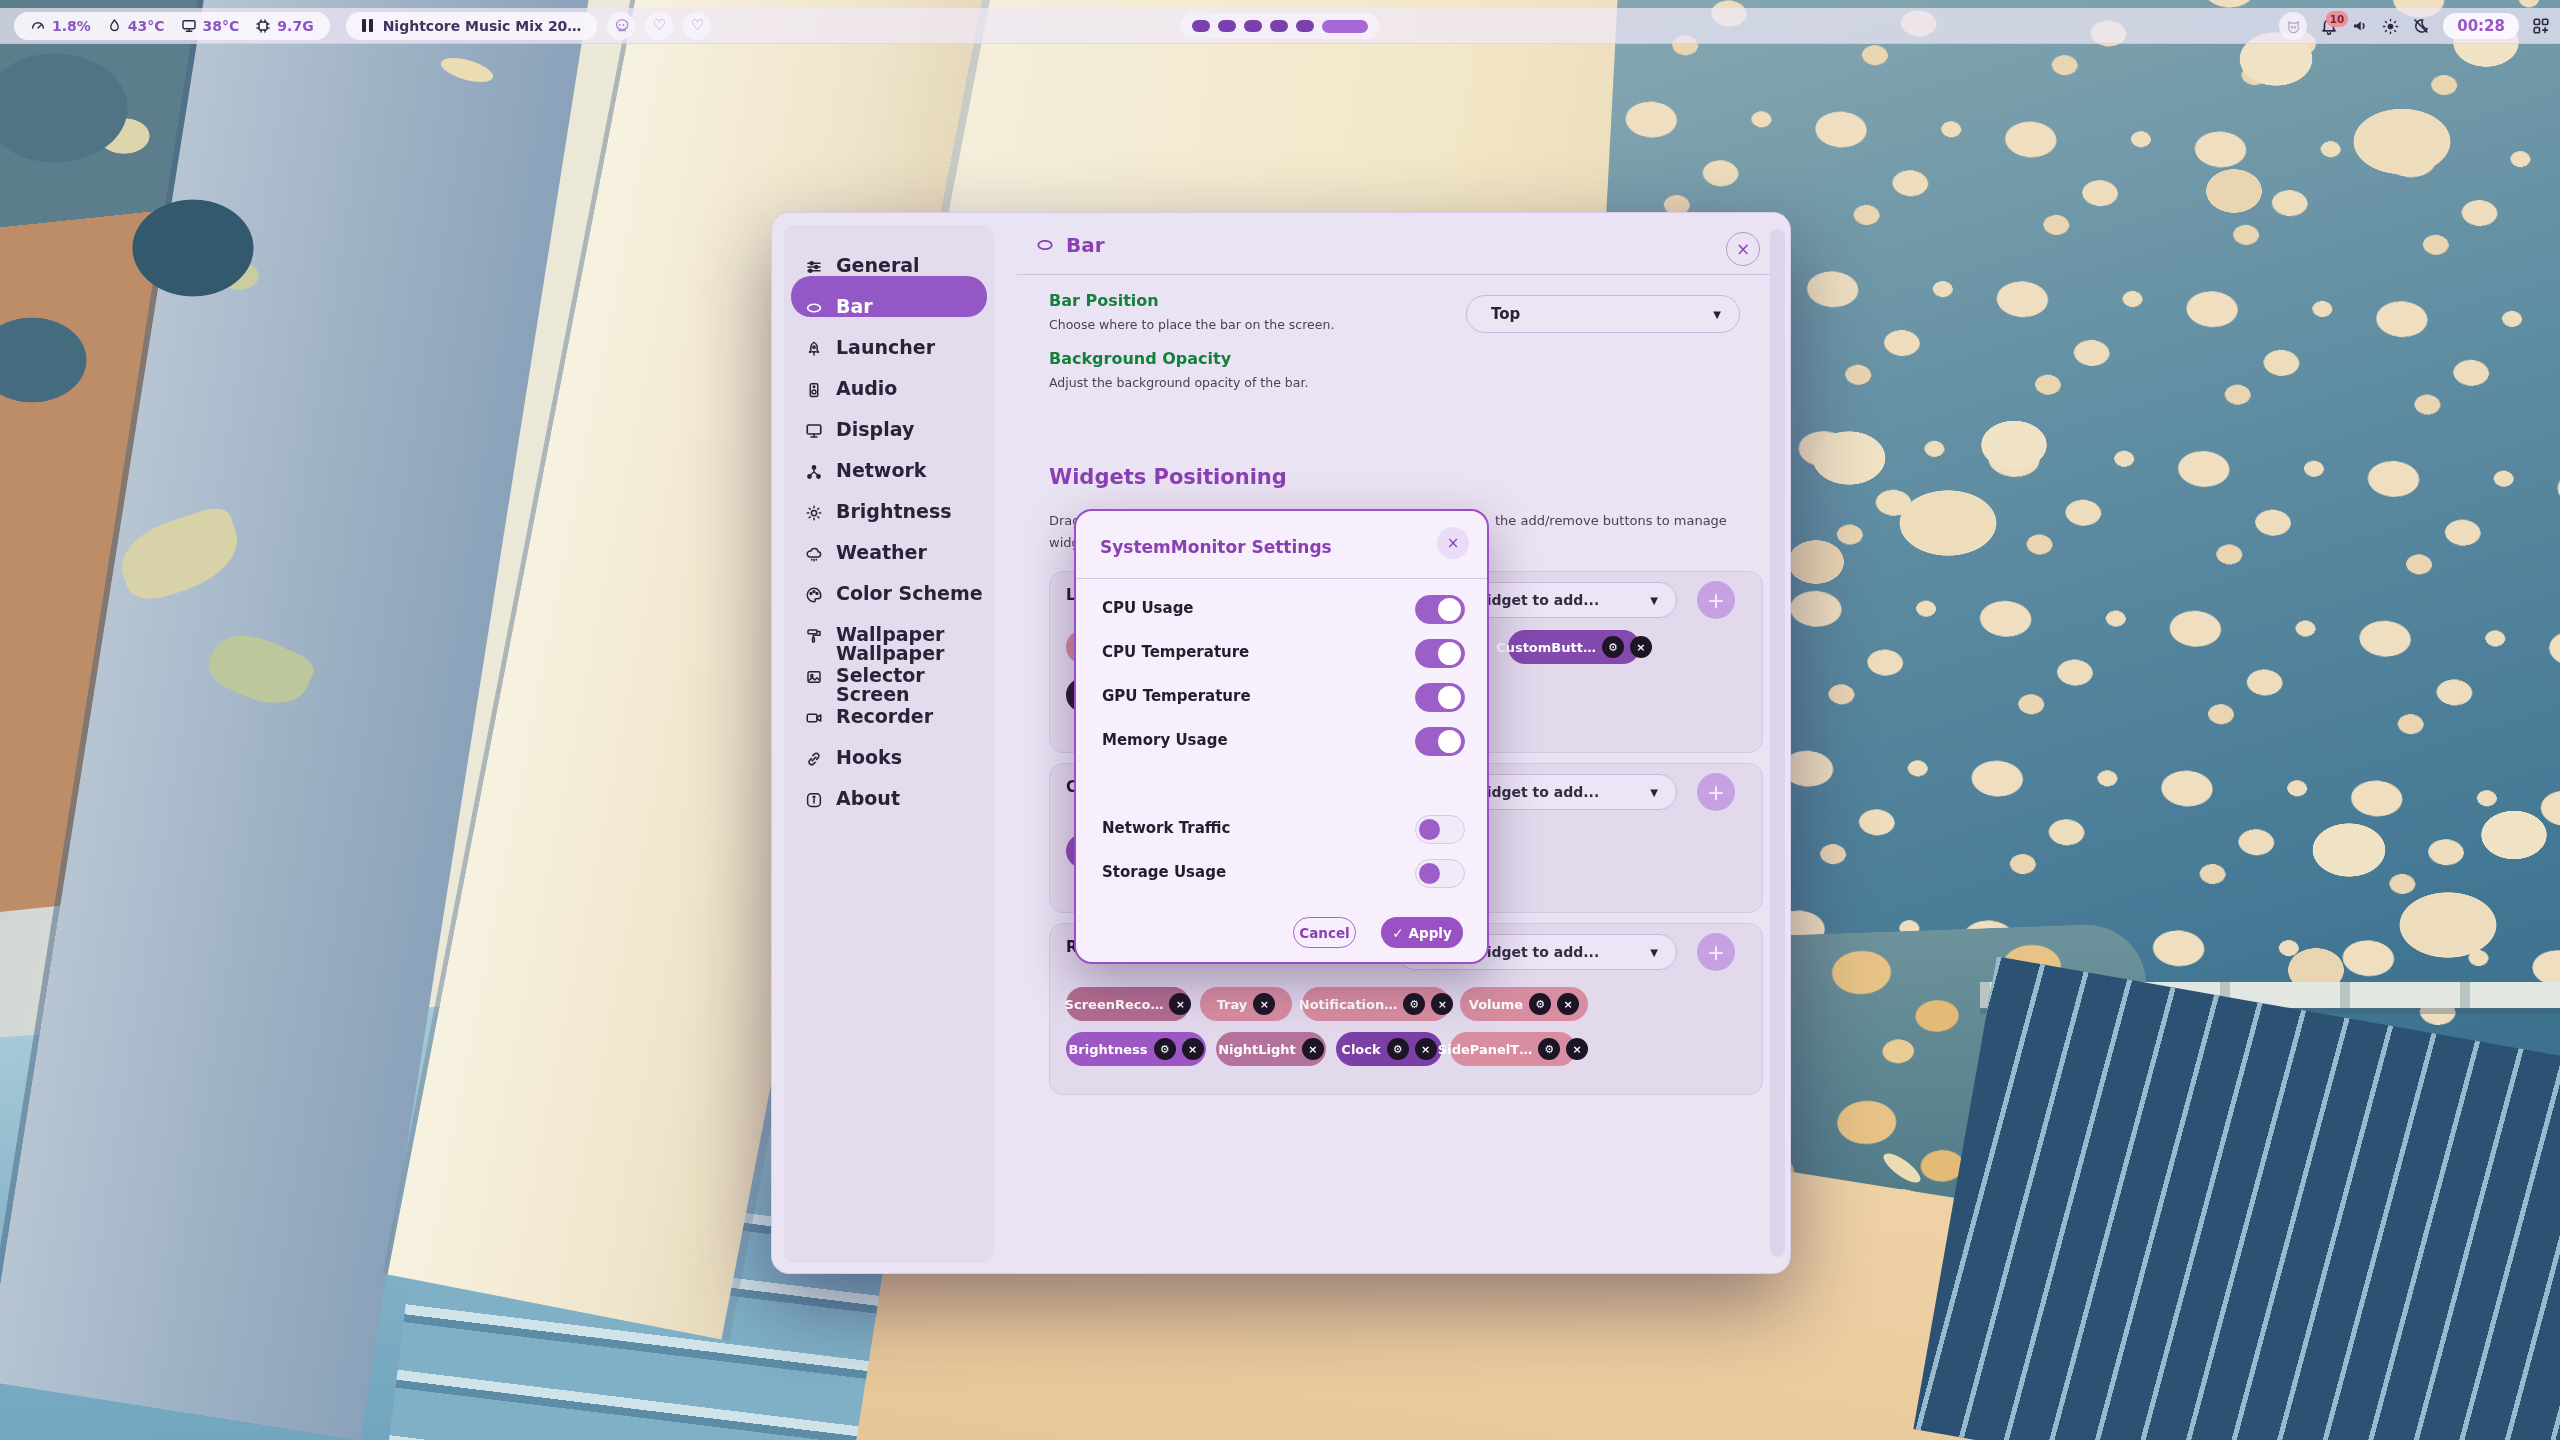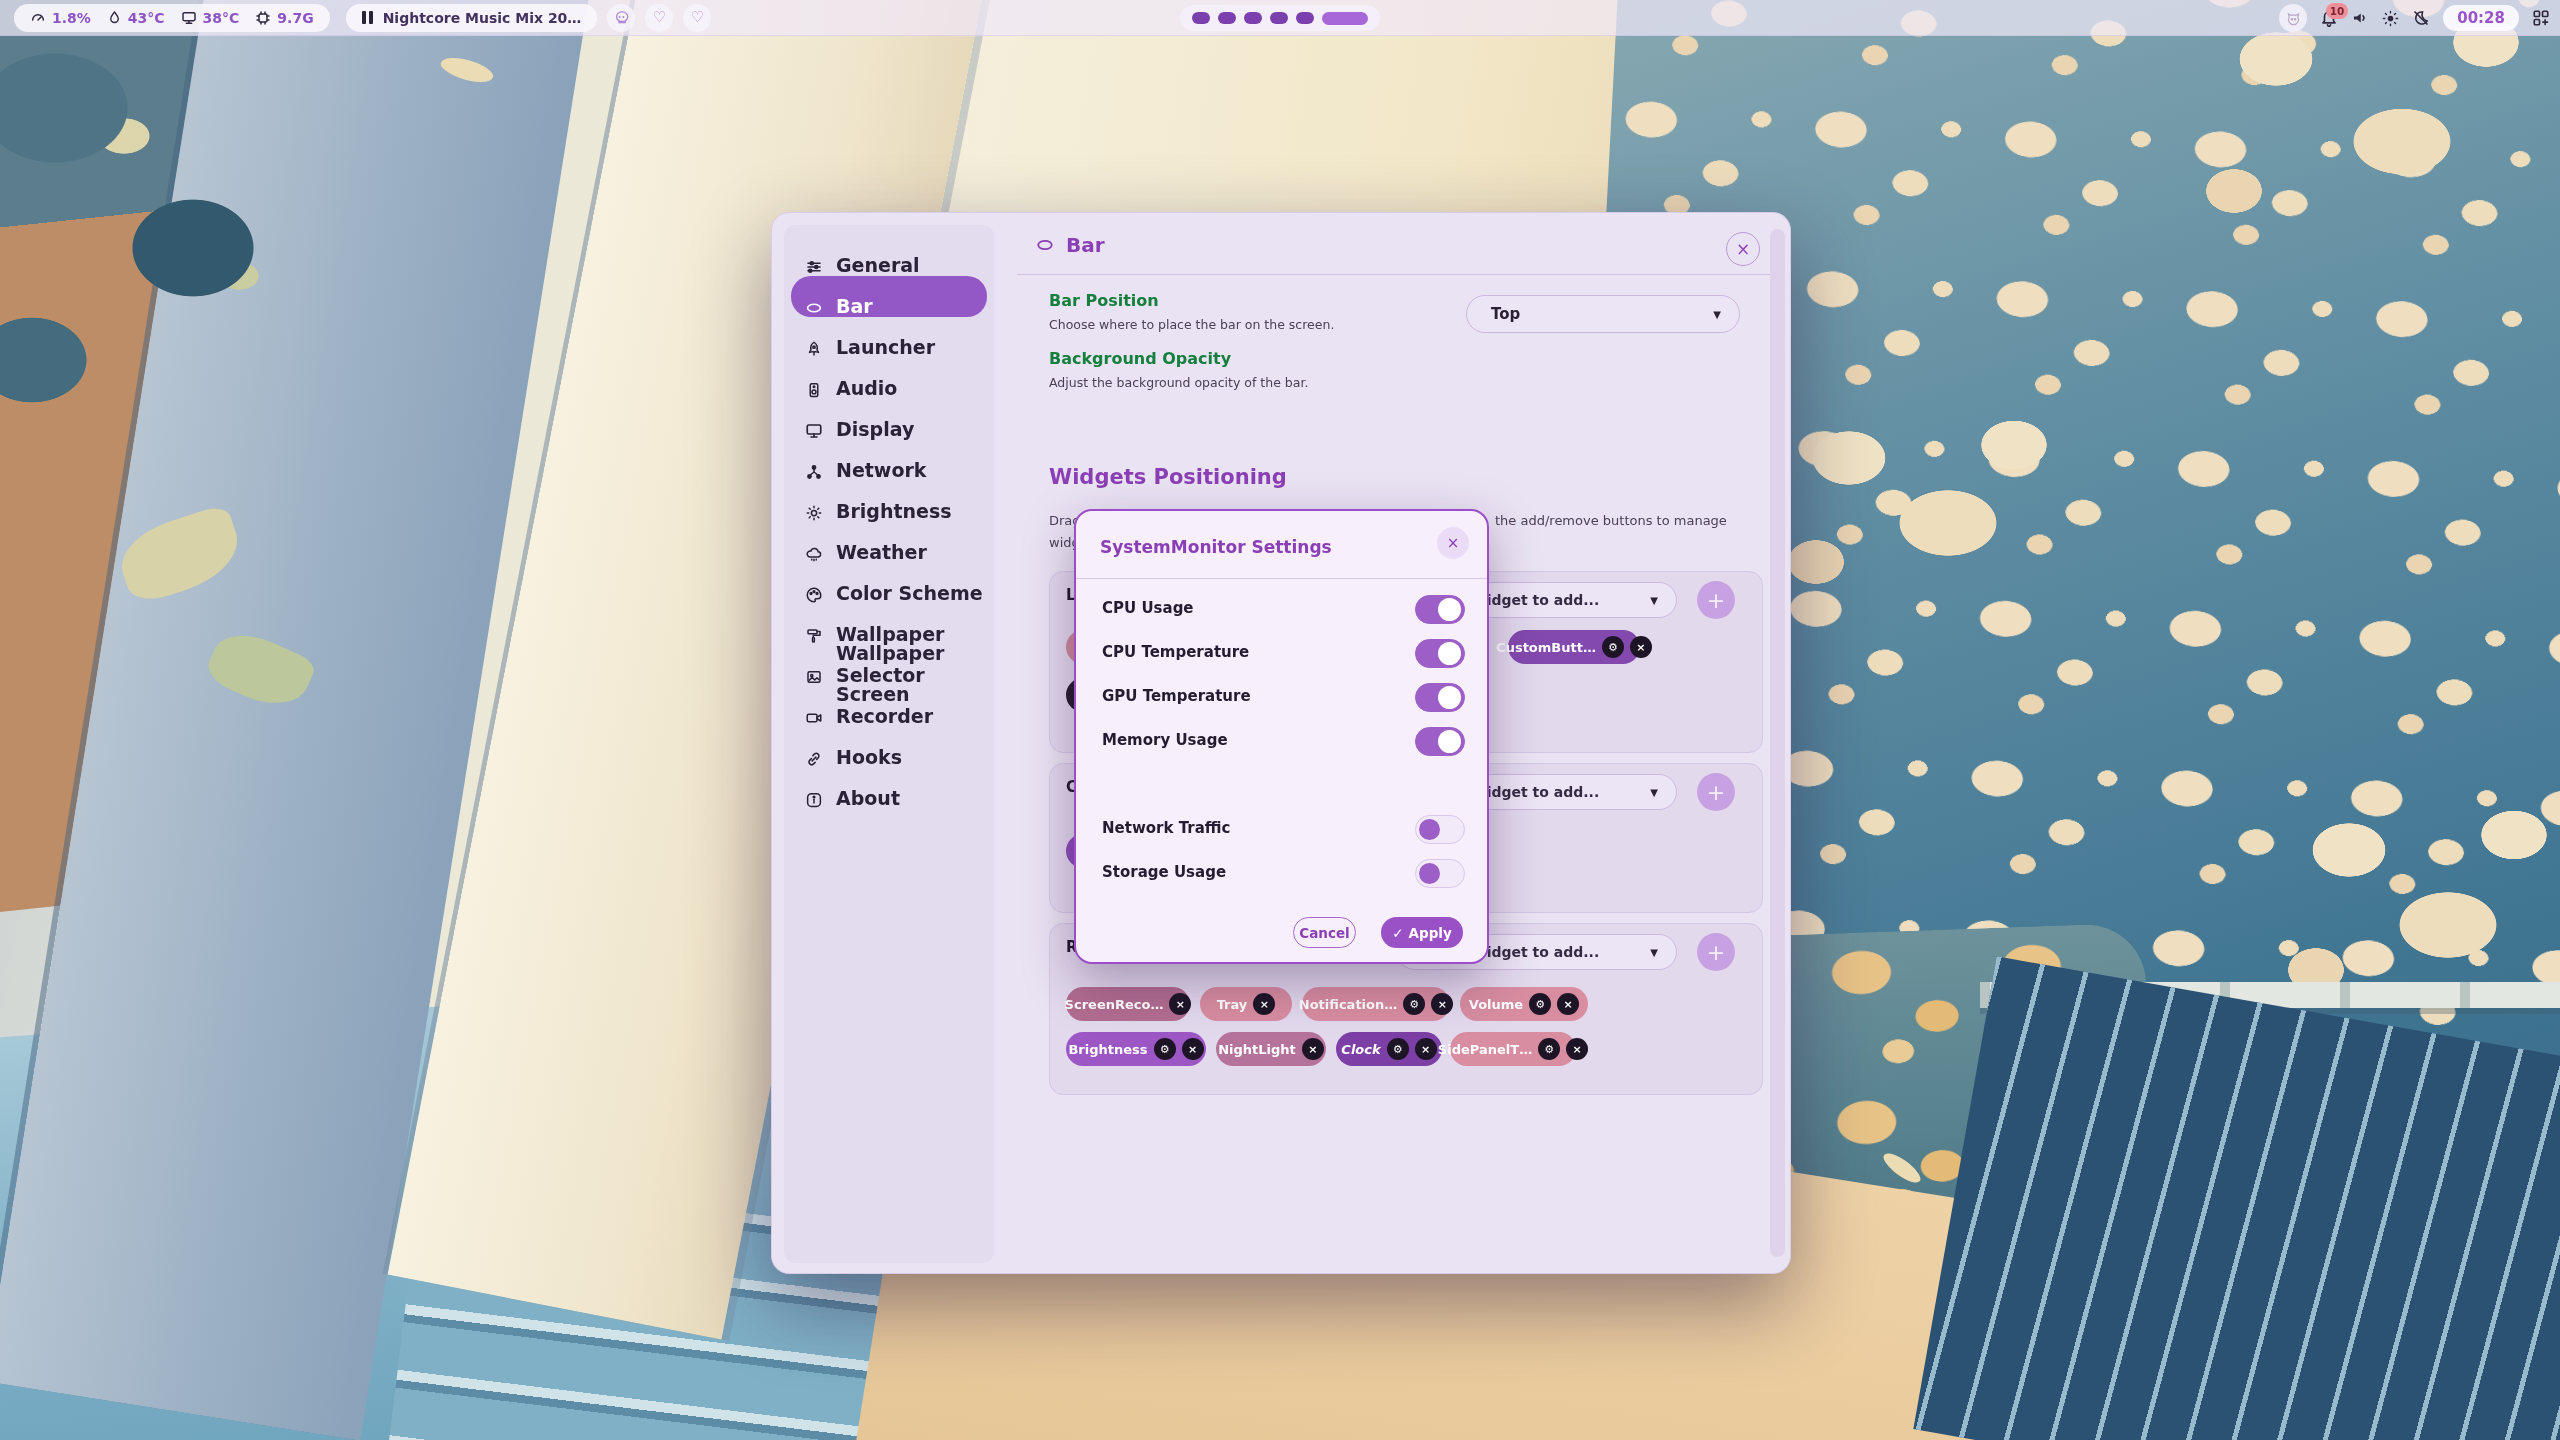--- a/index.html
+++ b/index.html
@@ -78,7 +78,7 @@
   .leafE{left:210px;top:640px;width:100px;height:60px;background:#bcc89c;border-radius:50% 20% 55% 30%;transform:rotate(24deg);}
 
   
-  .topbar{position:absolute;left:0;top:0;width:2560px;height:36px;
+  .topbar{position:absolute;left:0;top:8px;width:2560px;height:36px;
       background:rgba(238,232,246,.72);border-bottom:1px solid rgba(180,160,210,.25);z-index:10;
       display:flex;align-items:center;}
   .pill{background:rgba(250,247,253,.88);border-radius:14px;height:28px;display:flex;align-items:center;}

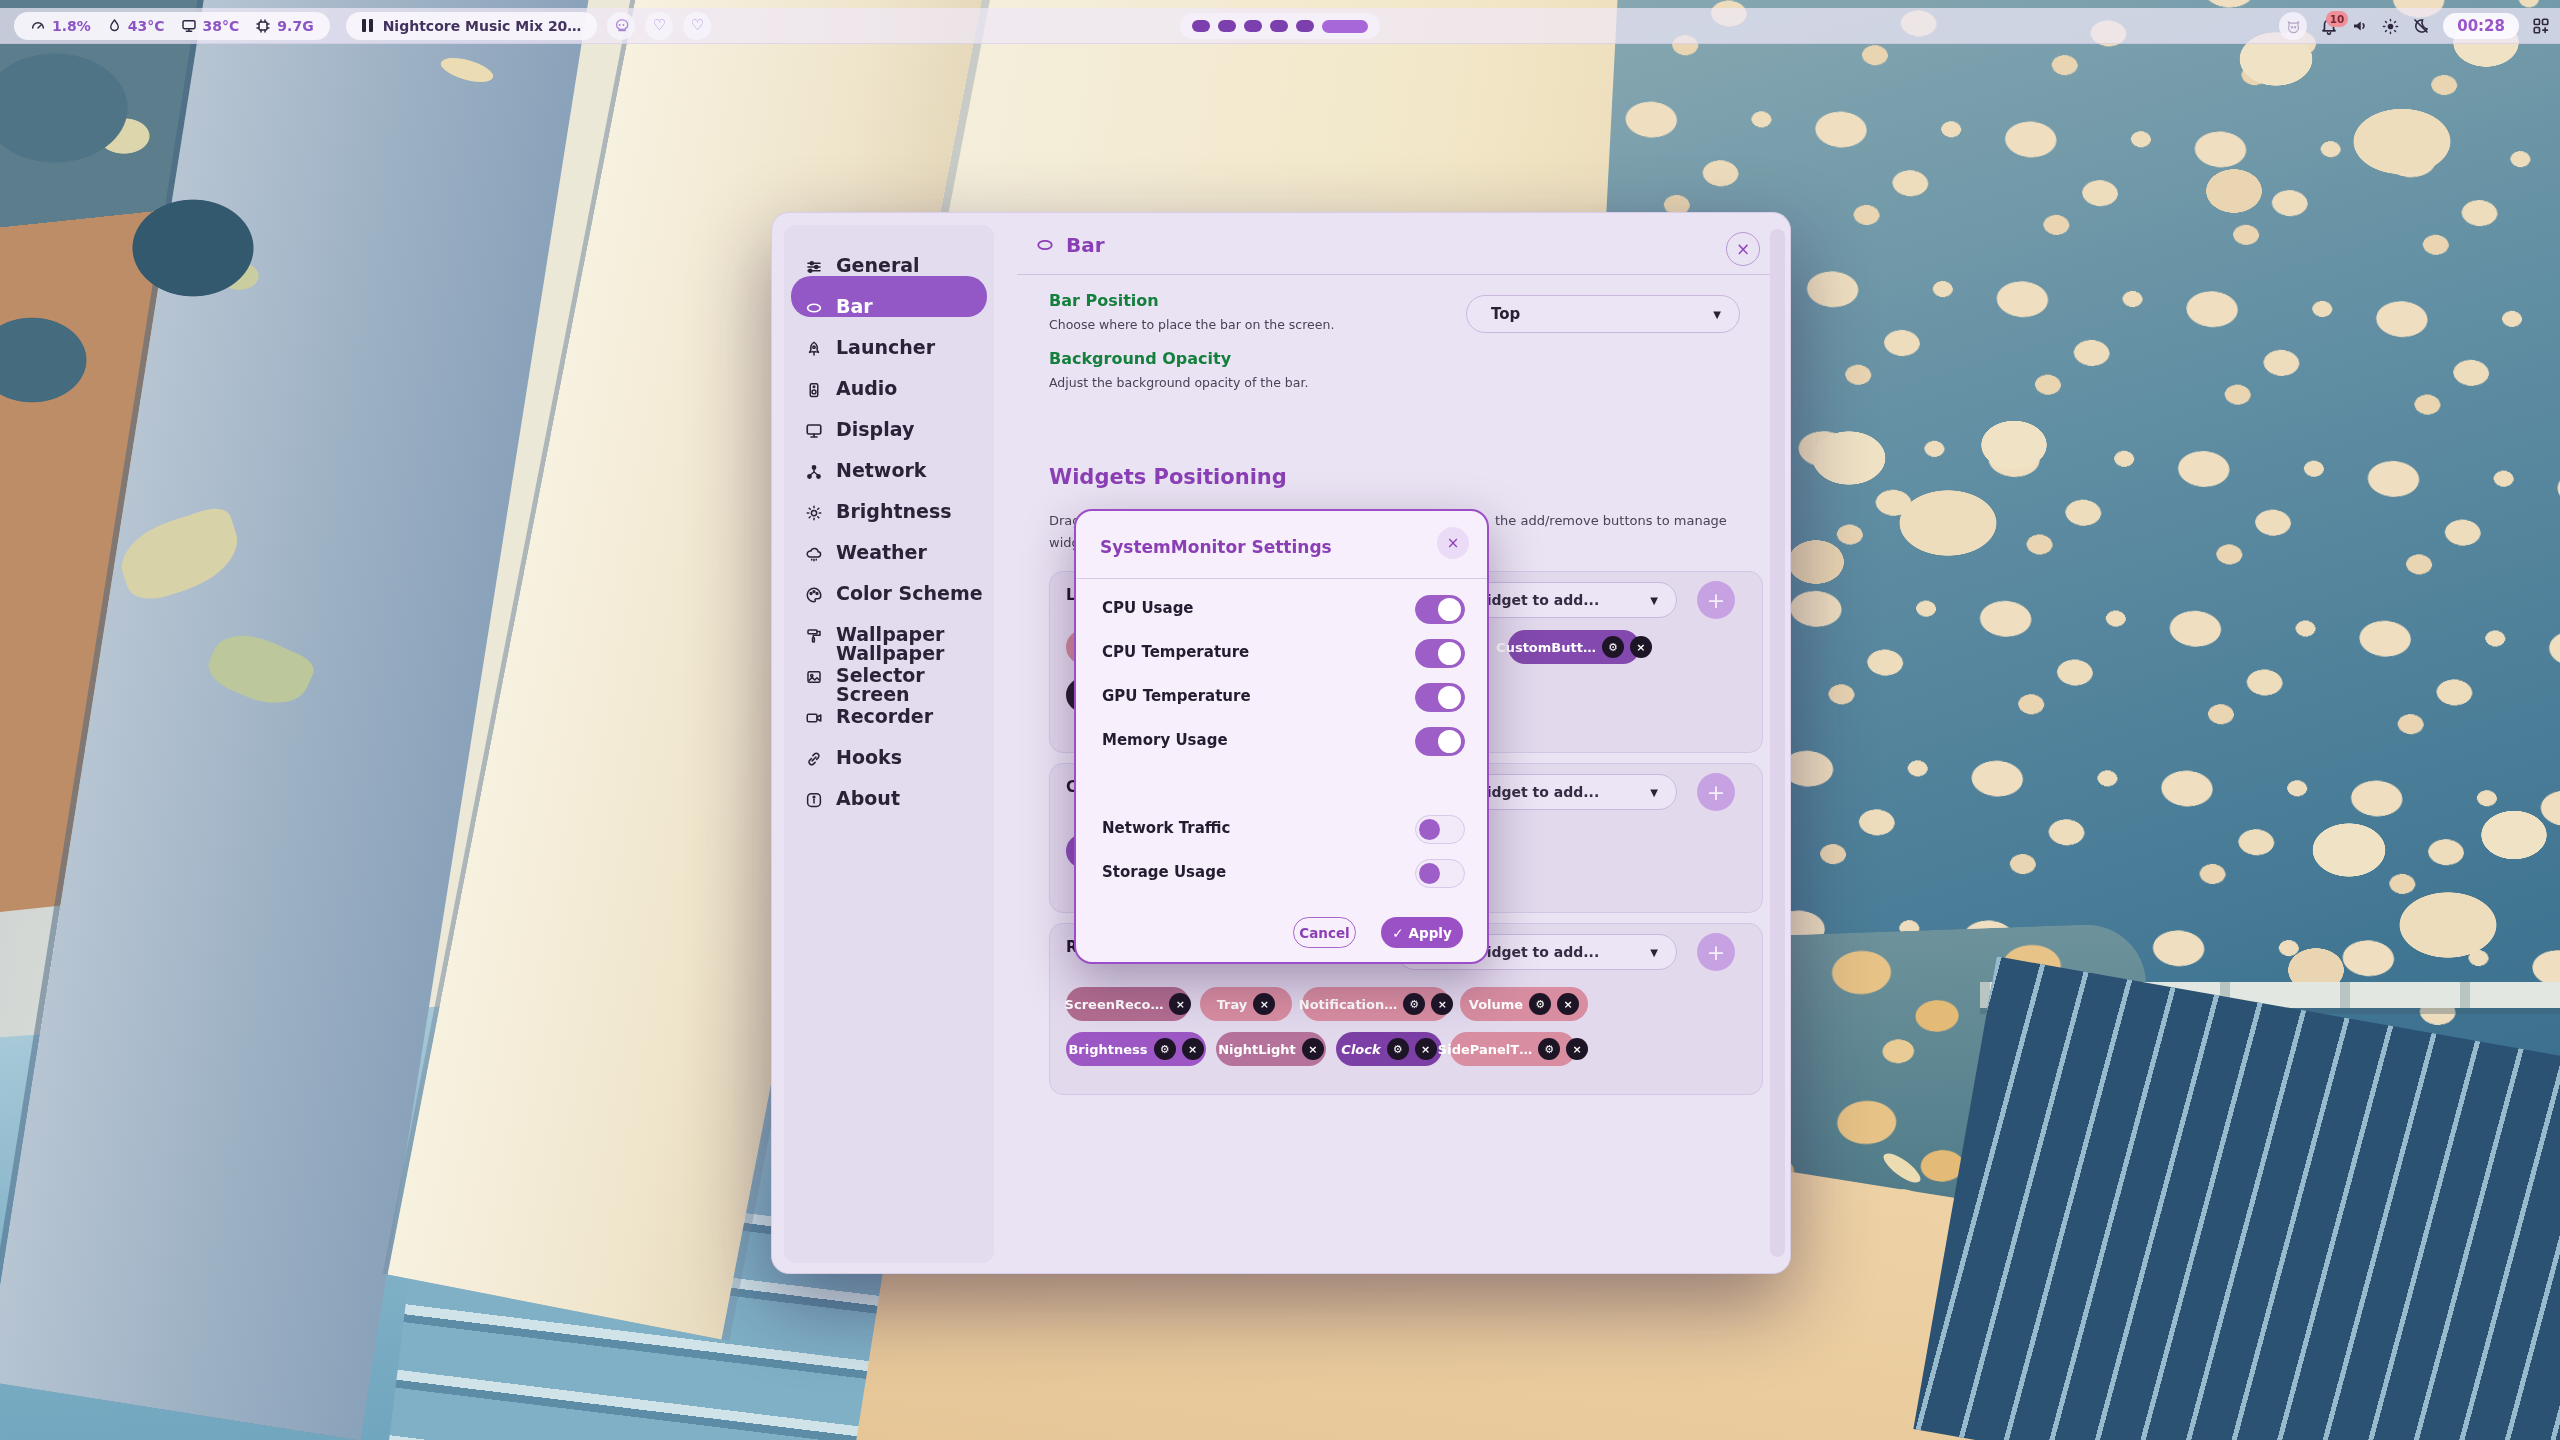--- a/index.html
+++ b/index.html
@@ -524,7 +524,7 @@
         <span>NightLight</span>
         <span class="mini">×</span>
       </div>
-      <div class="chip" style="left: 286px; top: 108px; width: 106px; background: rgb(124, 63, 166); font-style: italic;">
+      <div class="chip" style="left: 286px; top: 108px; width: 106px; background: rgb(124, 63, 166);">
         <span>Clock</span>
         <span class="mini">⚙</span>
         <span class="mini">×</span>

